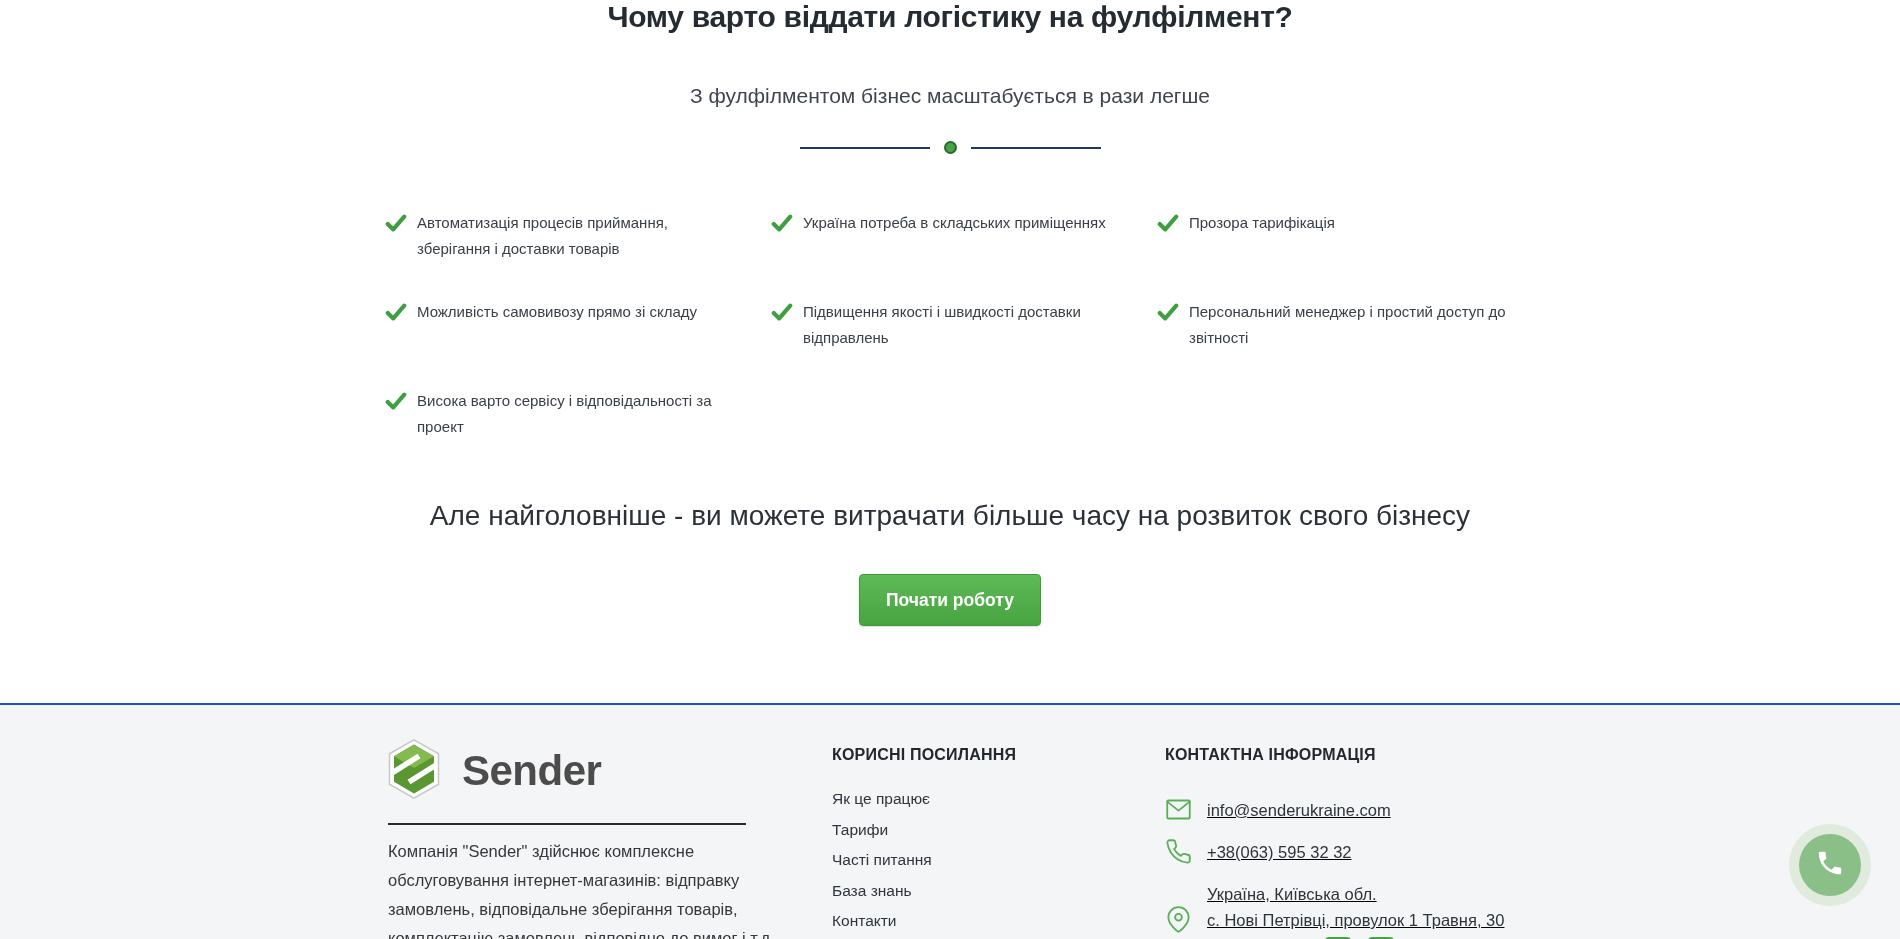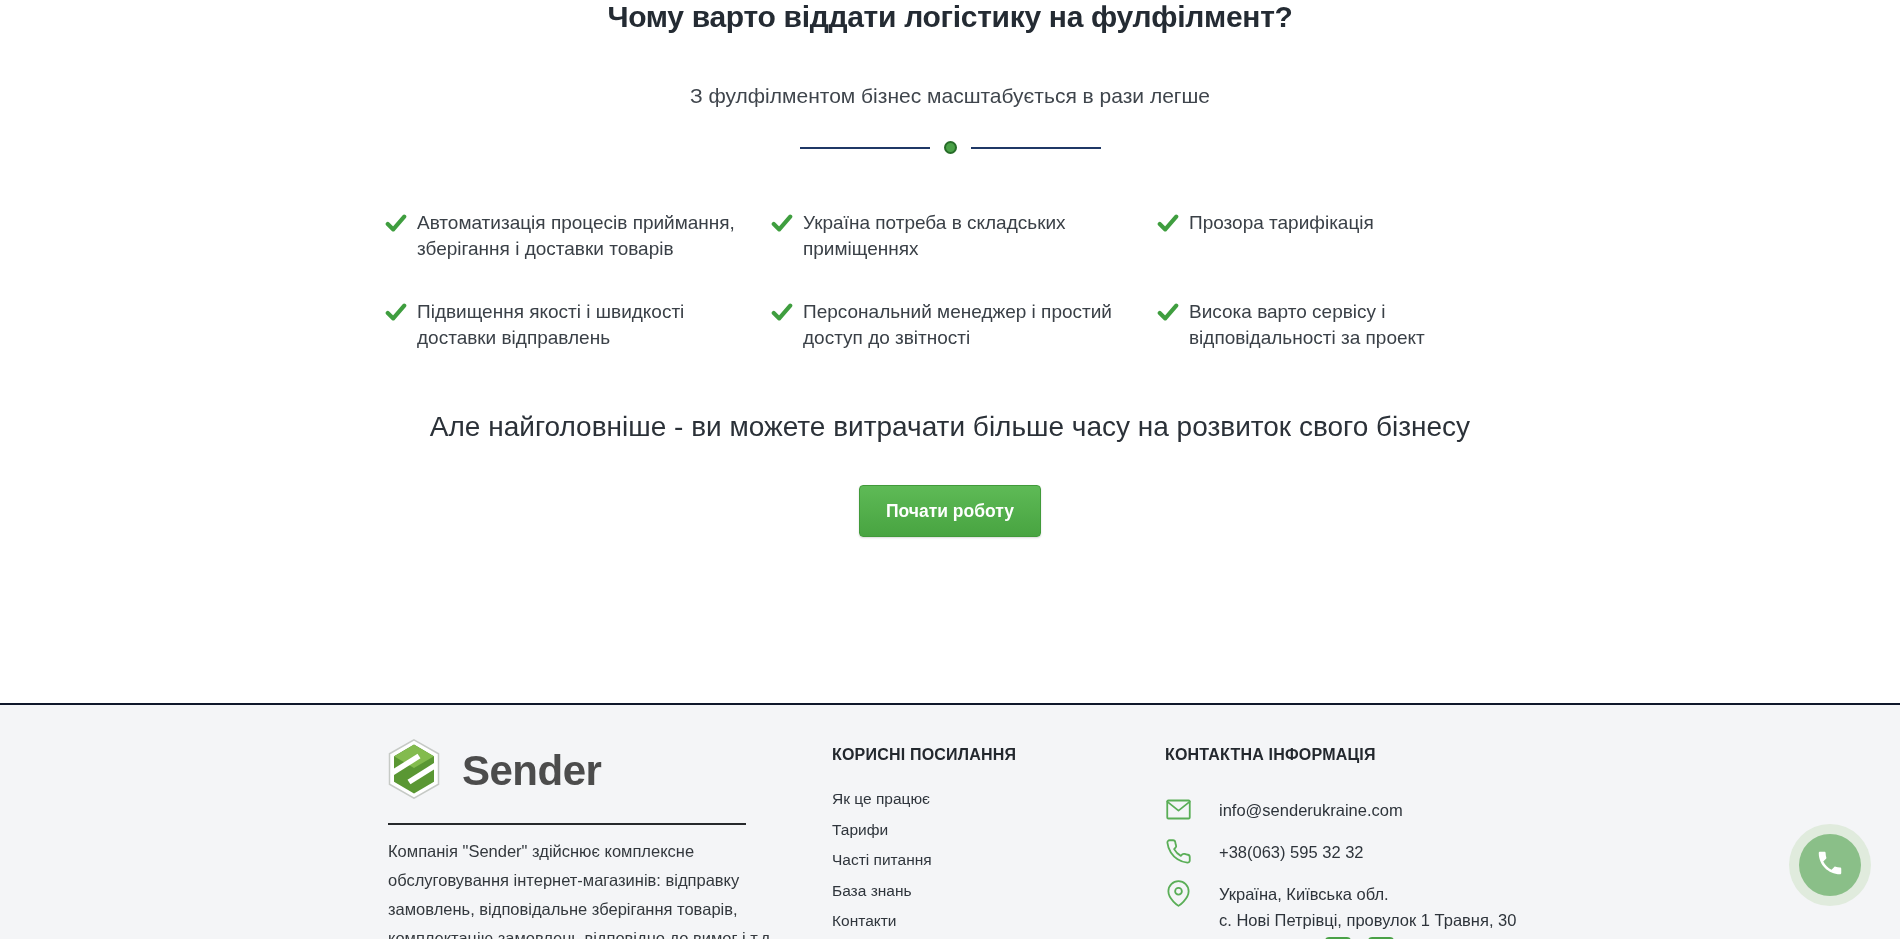--- a/index.html
+++ b/index.html
@@ -24,7 +24,7 @@
   .benefit { display:flex; align-items:flex-start; gap:10px; }
   .check { flex:0 0 22px; width:22px; height:22px; margin-top:2px; }
   .check svg { display:block; }
-  .benefit-text { font-size:19px; line-height:26px; color:#3a4047; }
+  .benefit-text { font-size:15px; line-height:26px; color:#3a4047; }
 
   .statement { margin-top:60px; font-size:28px; font-weight:300; color:#2b3138; }
 

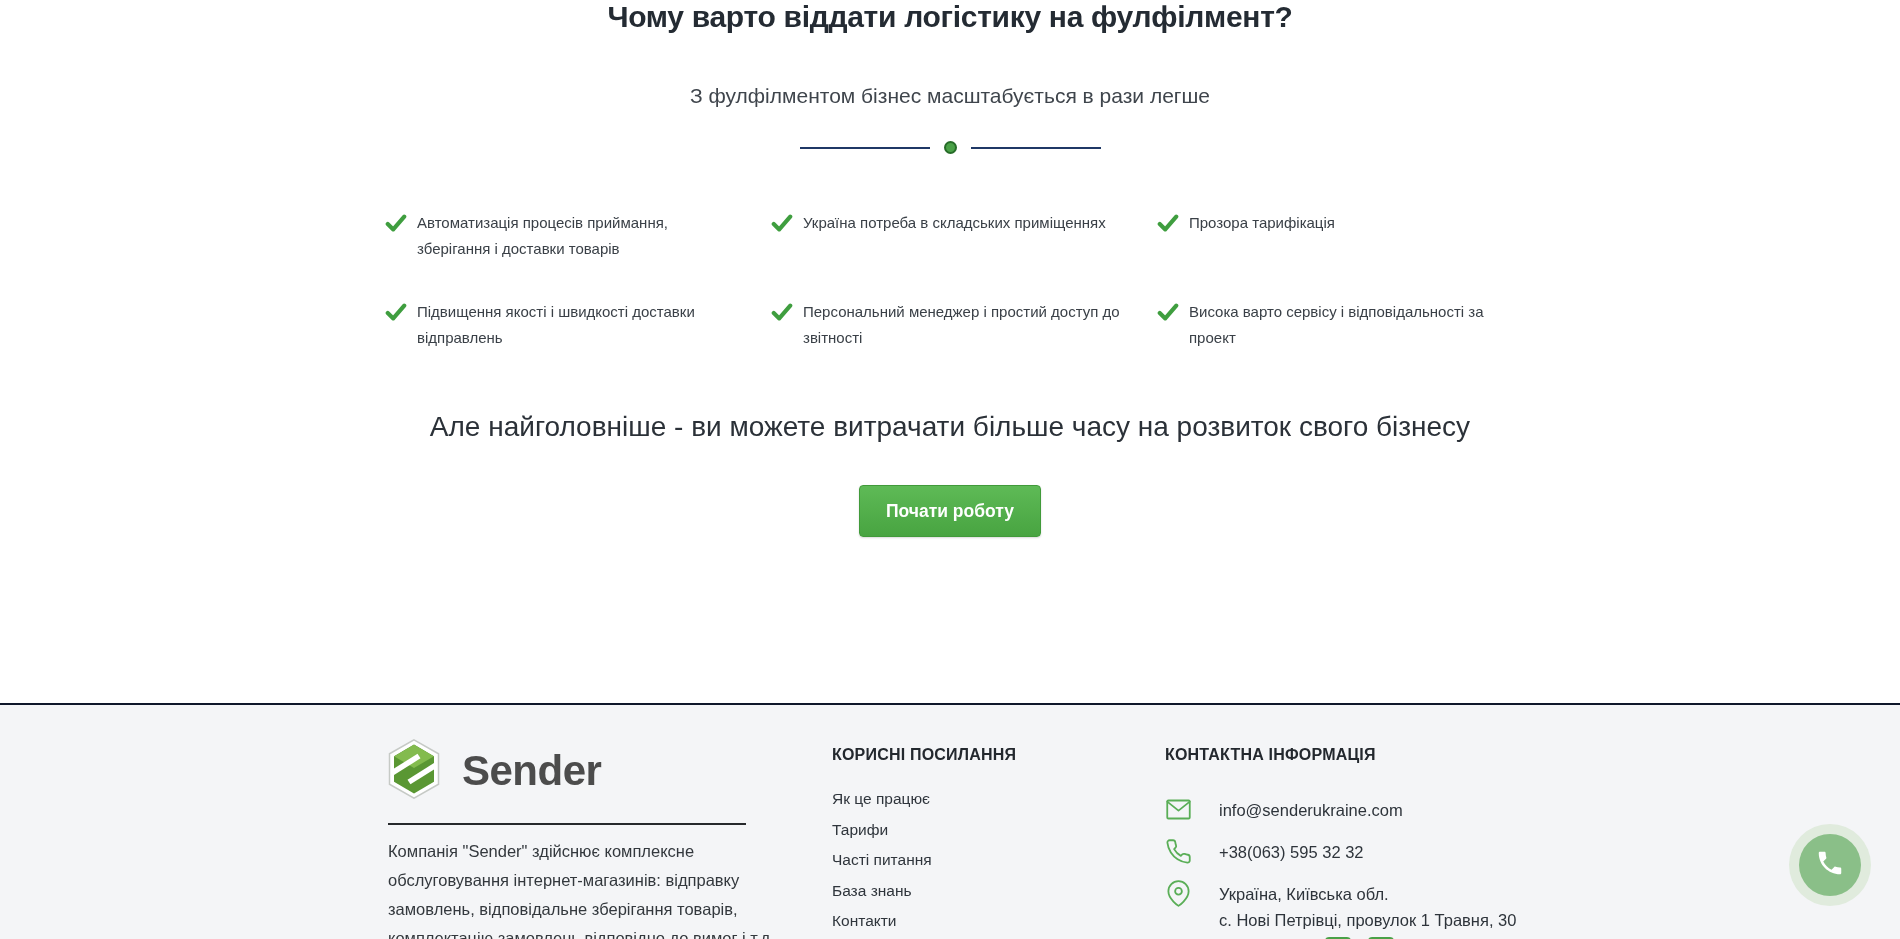--- a/index.html
+++ b/index.html
@@ -107,6 +107,14 @@
           </svg>
         </span>
       <span class="benefit-text">Прозора тарифікація</span>
+    </div>
+    <div class="benefit">
+      <span class="check">
+          <svg width="22" height="22" viewBox="0 0 24 24">
+            <path d="M3 13l6 6L21 5" fill="none" stroke="#3f9e3f" stroke-width="4.5" stroke-linecap="round" stroke-linejoin="round"></path>
+          </svg>
+        </span>
+      <span class="benefit-text">Можливість самовивозу прямо зі складу</span>
     </div>
     <div class="benefit">
       <span class="check">

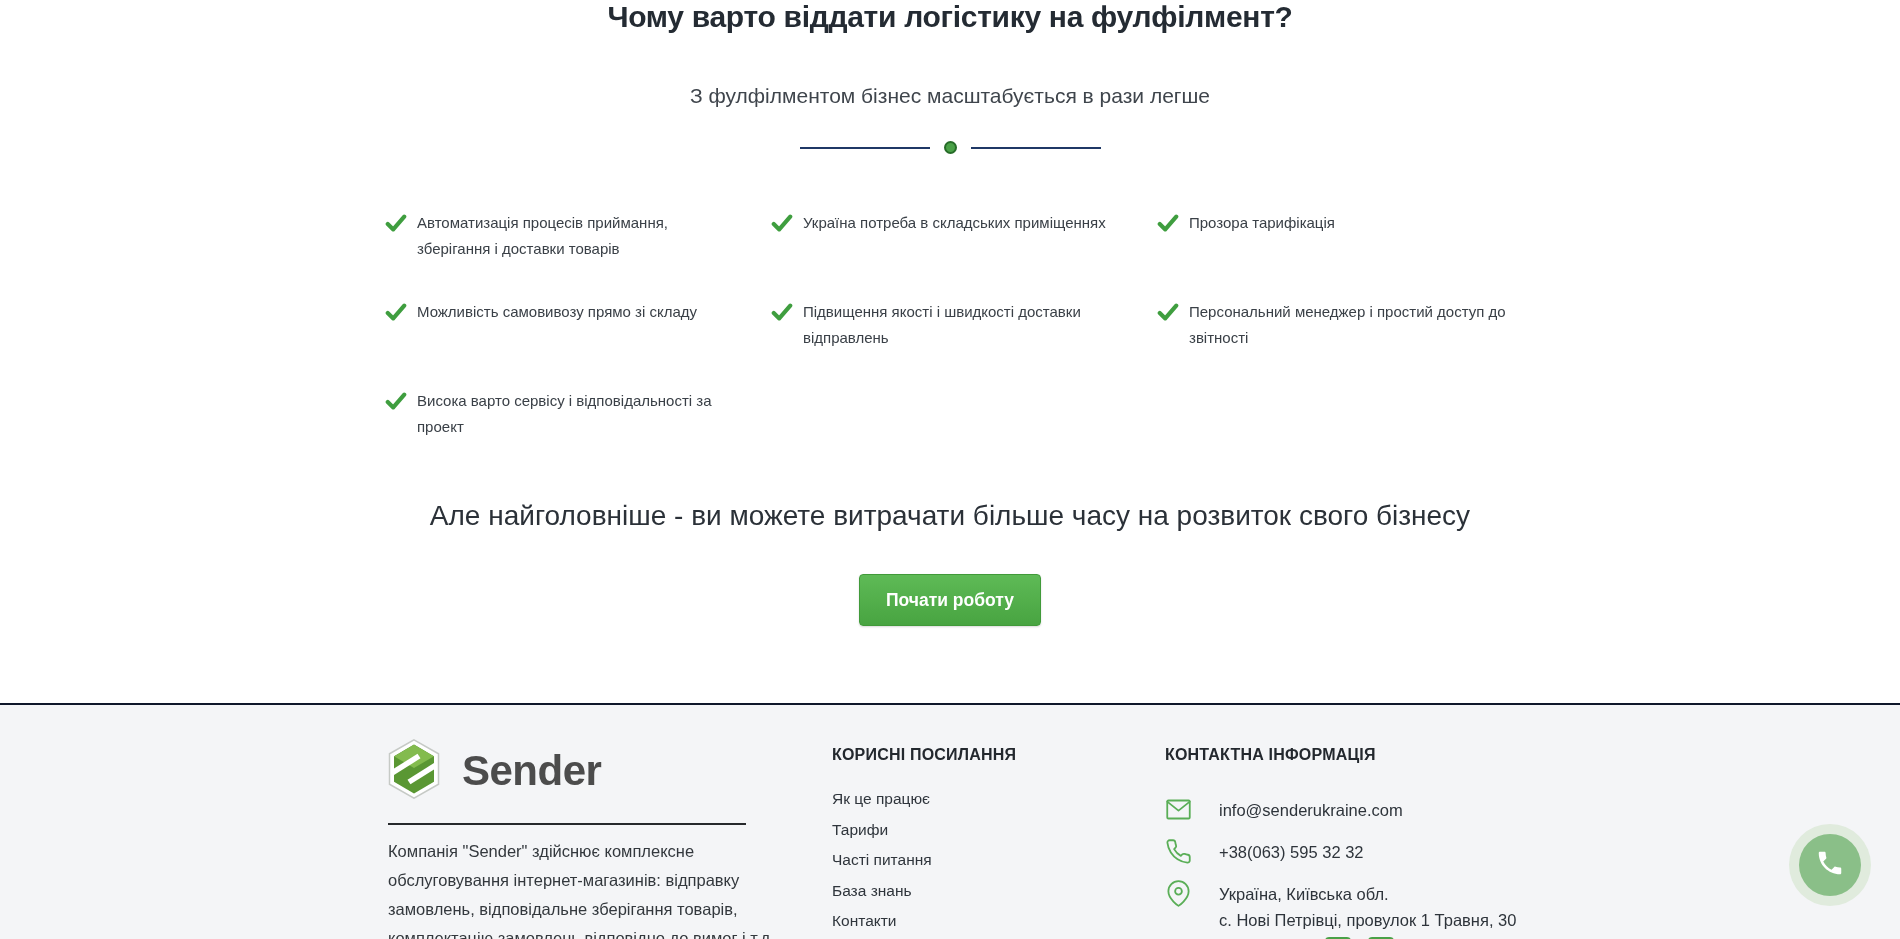--- a/index.html
+++ b/index.html
@@ -36,7 +36,7 @@
 
   
   .footer { position:absolute; left:0; top:703px; width:1900px; height:236px;
-            background:#f4f5f7; border-top:2px solid #0f172a; }
+            background:#f4f5f7; border-top:2px solid #1d4ed8; }
 
   .brand-col { position:absolute; left:388px; top:34px; width:430px; }
   .brand-row { display:flex; align-items:center; gap:22px; }

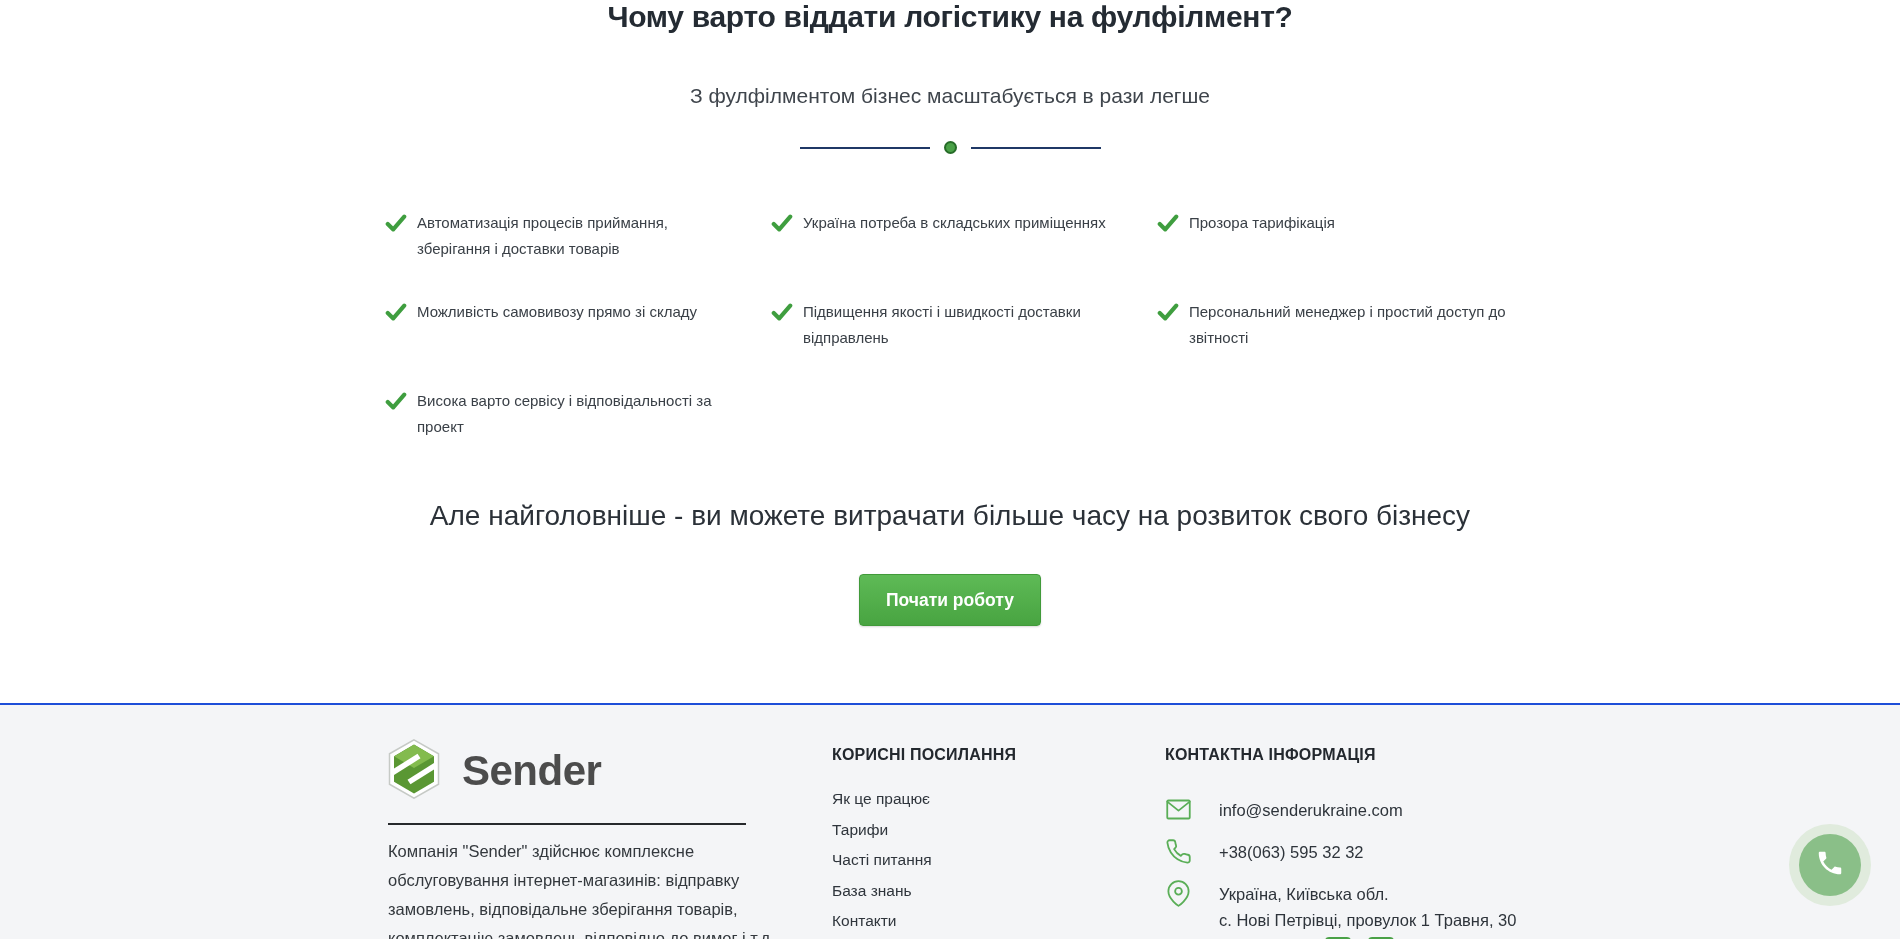--- a/index.html
+++ b/index.html
@@ -53,7 +53,7 @@
 
   .contact-col { position:absolute; left:1165px; top:41px; width:420px; }
   .contact-rows { margin-top:32px; display:flex; flex-direction:column; gap:15px; }
-  .contact-row { display:flex; align-items:flex-start; gap:27px; }
+  .contact-row { display:flex; align-items:flex-end; gap:15px;text-decoration:underline; }
   .contact-row .cicon { flex:0 0 27px; width:27px; height:27px; }
   .contact-text { font-size:16.5px; color:#2e343b; line-height:26px; padding-top:1px;
                   text-decoration:none; }

